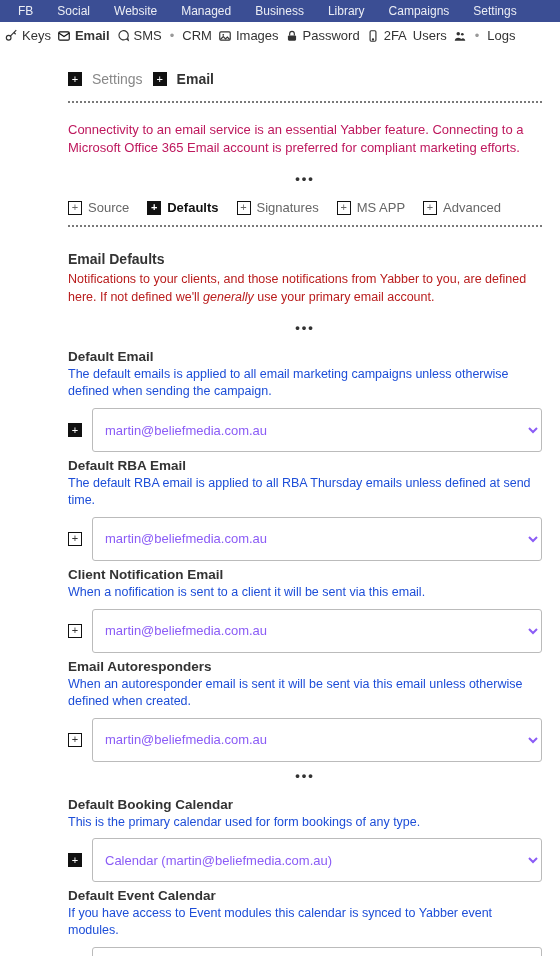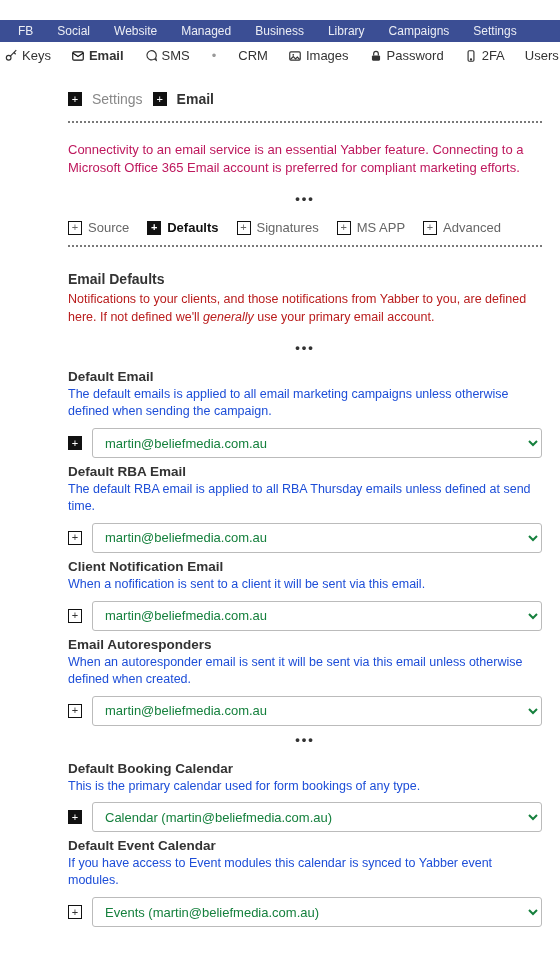--- a/index.html
+++ b/index.html
@@ -21,7 +21,6 @@
     overflow: hidden;
     color: #fff;
     font-size: 12px;
-    margin-top: 20px;
   }
   .topnav span { white-space: nowrap; opacity: .9; }
   

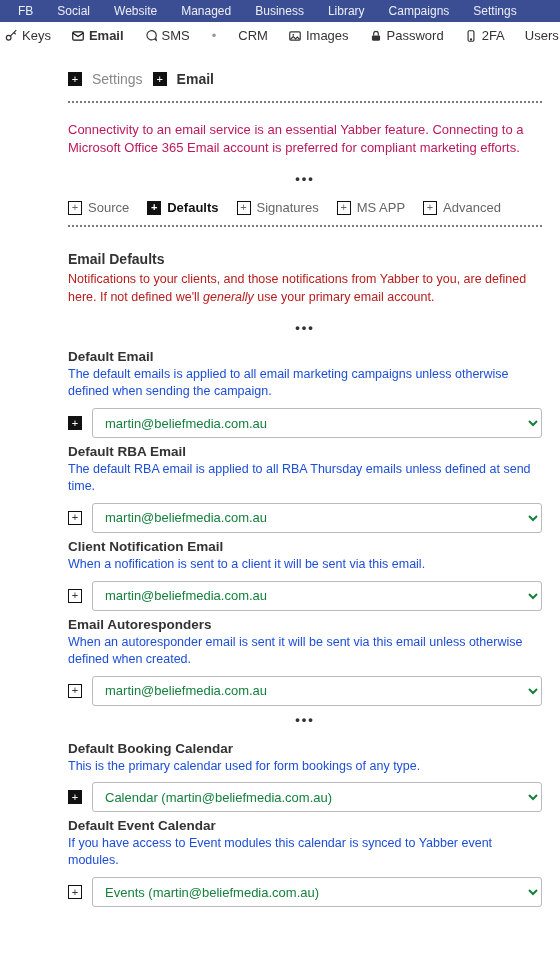--- a/index.html
+++ b/index.html
@@ -27,7 +27,7 @@
   .subnav {
     display: flex;
     align-items: flex-end;
-    gap: 20px;
+    gap: 6px;
     padding: 6px 4px 10px 4px;
     font-size: 13px;
     color: #333;

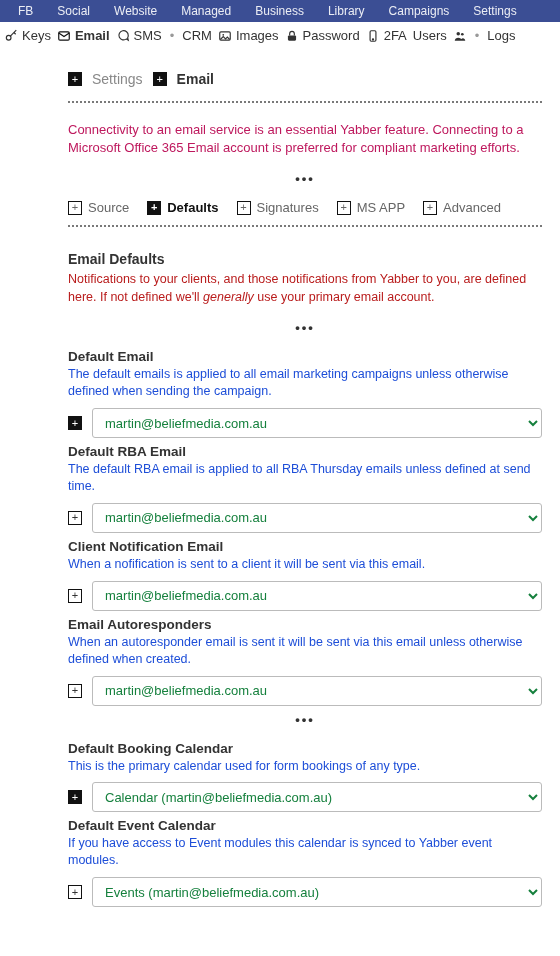--- a/index.html
+++ b/index.html
@@ -75,12 +75,12 @@
   .control-row .plusbox { flex: 0 0 auto; }
   select.sel {
     flex: 1 1 auto;
-    height: 30px;
+    height: 44px;
     border: 1px solid #bbb;
     border-radius: 3px;
     padding: 0 8px;
     font-size: 13px;
-    color: #15803d;
+    color: #8b5cf6;
     background: #fff;
     appearance: auto;
   }

